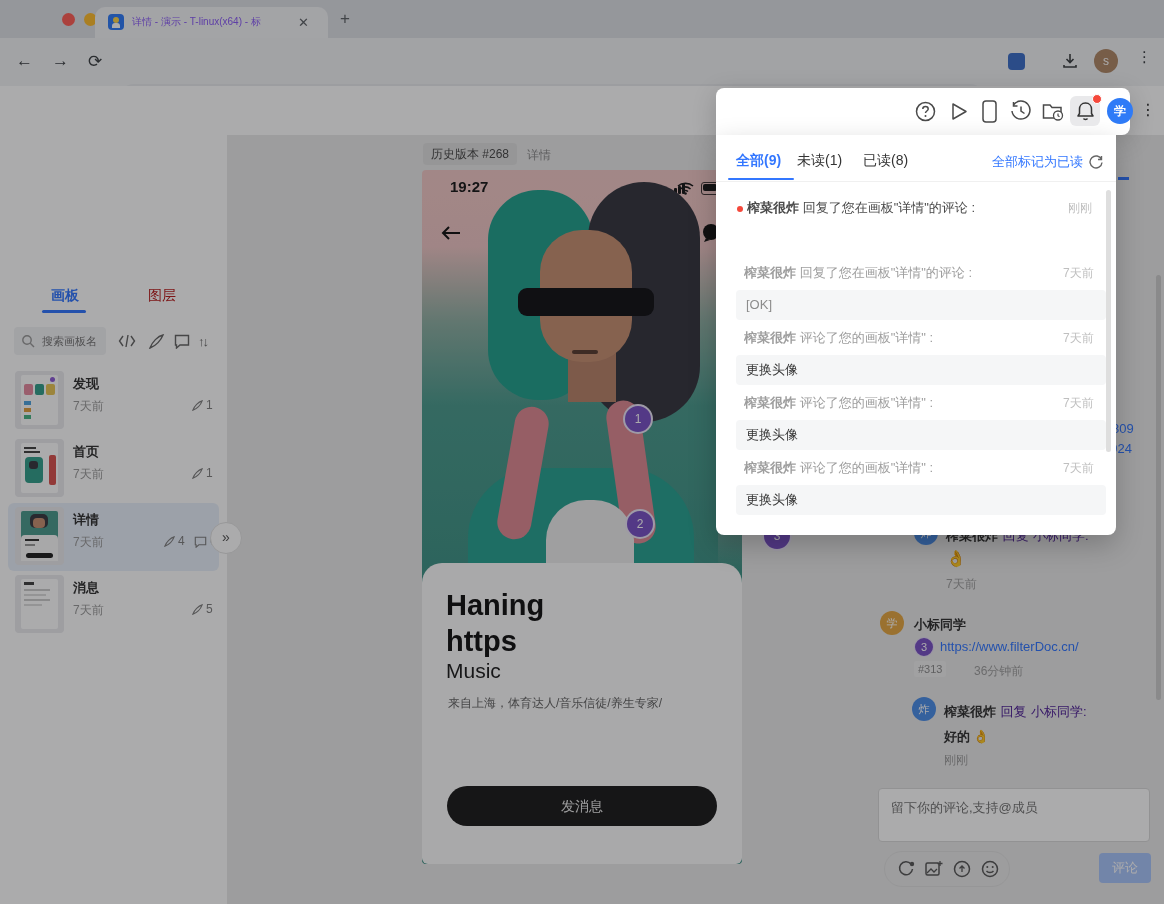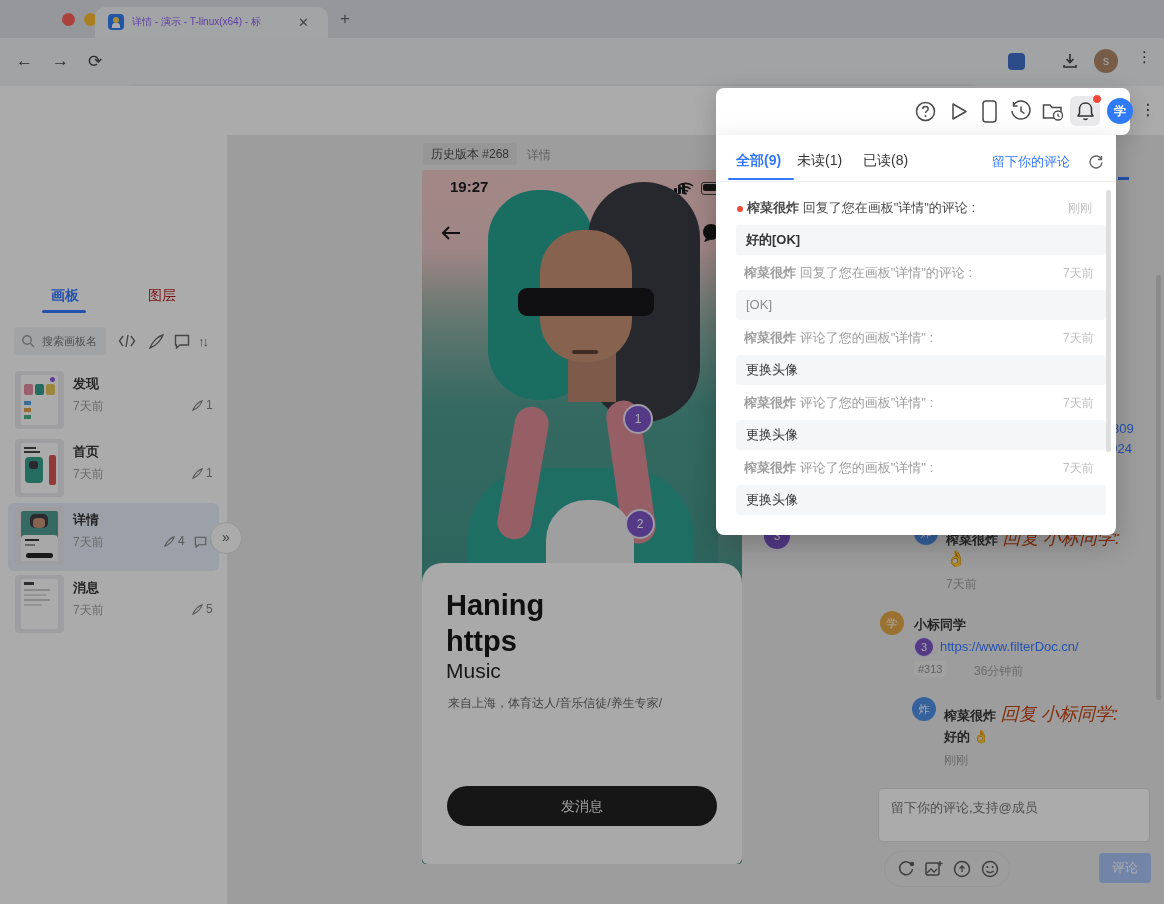--- a/index.html
+++ b/index.html
@@ -426,7 +426,7 @@
     <div class="abs ptab" style="left:81px">未读(1)</div>
     <div class="abs ptab" style="left:147px">已读(8)</div>
     <div class="abs ptabline" style="left:12px;width:66px"></div>
-    <div class="abs txt" style="left:276px;top:18px;font-size:13px;color:#3377FF">留下你的评论</div>
+    <div class="abs txt" style="left:276px;top:18px;font-size:13px;color:#3377FF">全部标记为已读</div>
     <svg class="abs" style="left:372px;top:18px" width="16" height="16" viewBox="0 0 16 16">
       <path d="M13.5 6.5 A6 6 0 1 0 14 9.5 M13.5 3 V6.5 H10" fill="none" stroke="#666" stroke-width="1.4"></path>
     </svg>

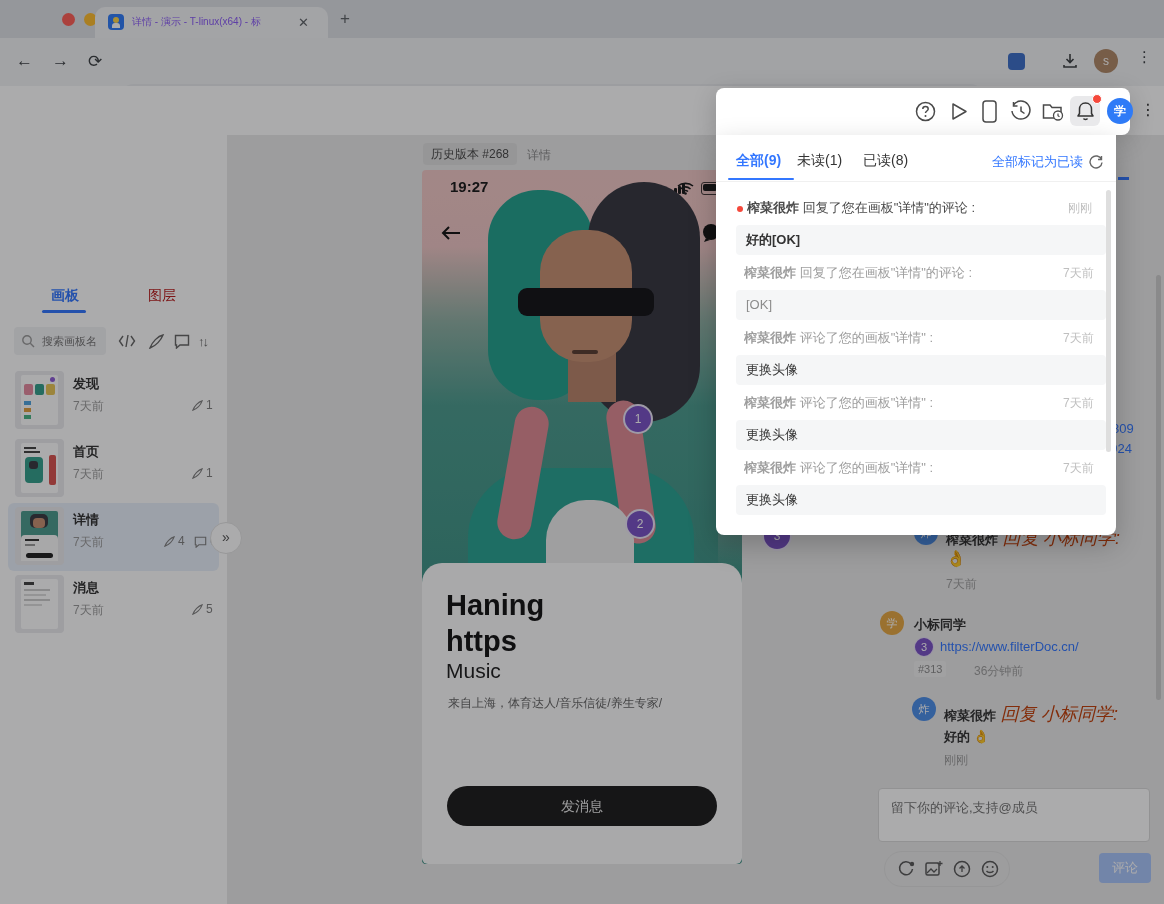--- a/index.html
+++ b/index.html
@@ -438,7 +438,6 @@
       <span>回复了您在画板"详情"的评论 :</span>
     </div>
     <div class="abs ntime txt" style="left:352px;top:65px">刚刚</div>
-    <div class="abs nquote txt" style="top:90px;font-weight:bold">好的[OK]</div>
 
     <div class="abs ntitle txt" style="left:28px;top:129px;max-width:290px;overflow:hidden">
       <span class="nm">榨菜很炸</span>

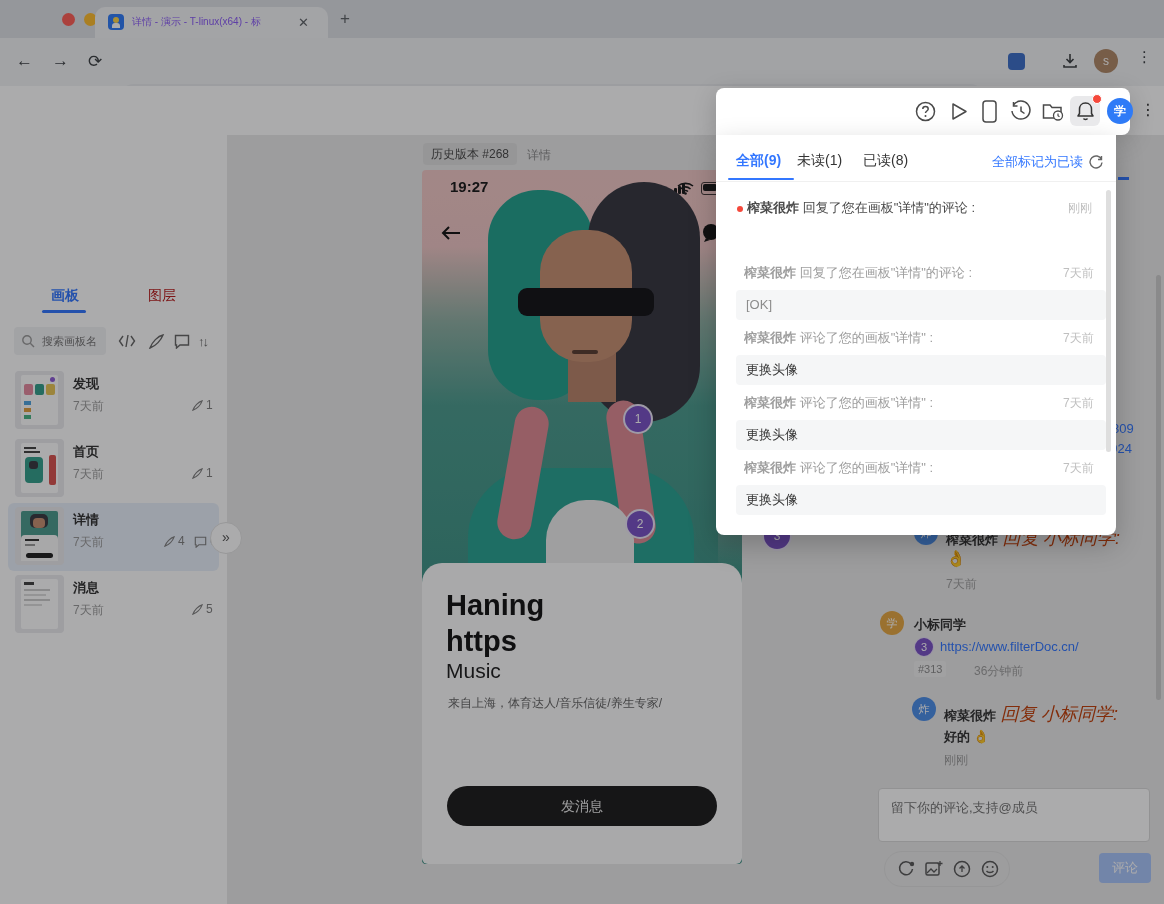--- a/index.html
+++ b/index.html
@@ -61,7 +61,7 @@
   
   .cavatar{width:24px;height:24px;border-radius:50%;color:#fff;font-size:11px;text-align:center;line-height:24px;}
   .cname{font-size:13px;font-weight:bold;color:#333;}
-  .cgray{font-size:18px;color:#c2410c;font-style:italic;}
+  .cgray{font-size:13px;color:#4c1d95;}
   .ctime{font-size:12px;color:#9E9E9E;}
   .ctext{font-size:13px;color:#333;}
   .clink{font-size:13px;color:#3377FF;}

